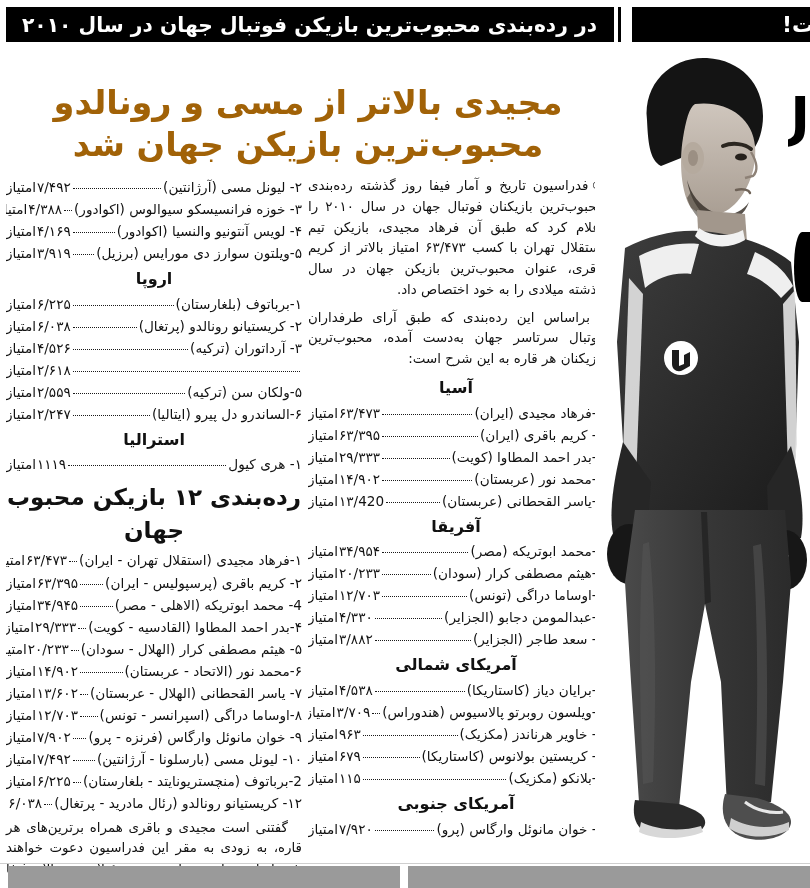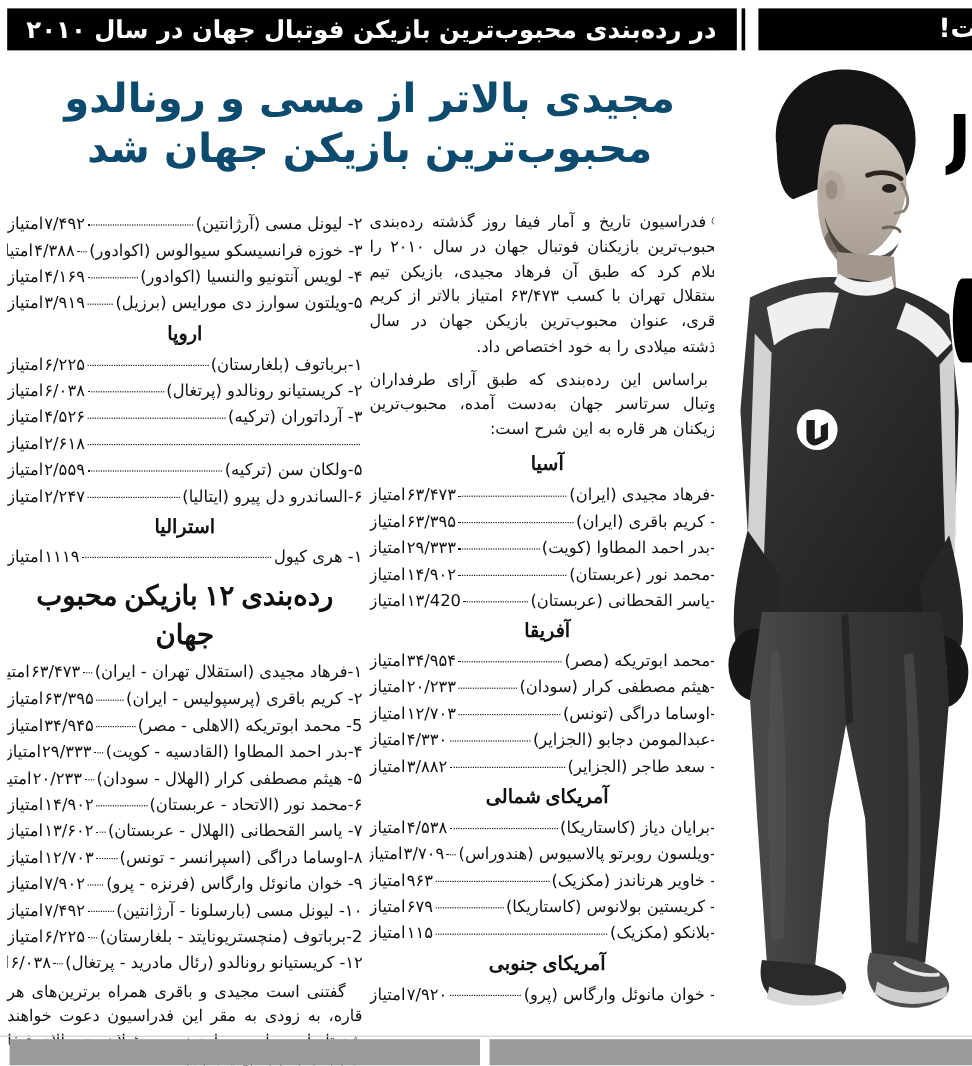--- a/index.html
+++ b/index.html
@@ -59,14 +59,14 @@
   
   .headline {
     position: absolute;
-    left: 14px; top: 39px;
+    left: 14px; top: 60px;
     width: 588px;
     text-align: center;
     line-height: 1.23;
     font-size: 33.5px;
     font-weight: bold;
     letter-spacing: -1.2px;
-    color: #0c4a6e;
+    color: #a16207;
   }
   .headline .l1, .headline .l2 { display: block; white-space: nowrap; }
 

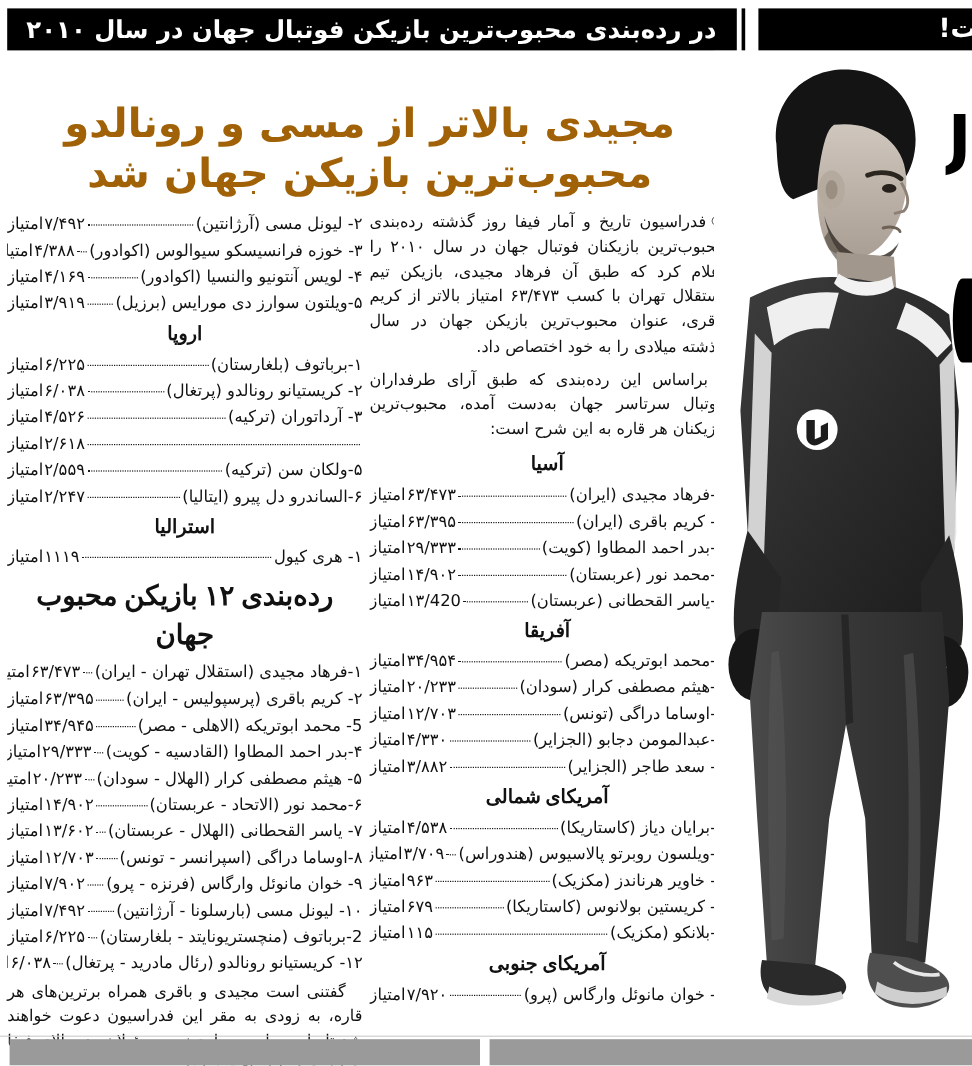--- a/index.html
+++ b/index.html
@@ -114,7 +114,6 @@
     font-weight: bold;
     margin: 4px 0 2px 0;
     letter-spacing: -0.5px;
-    font-family: Liberation Serif, serif;
   }
   .sec-head.wide {
     font-size: 23px;

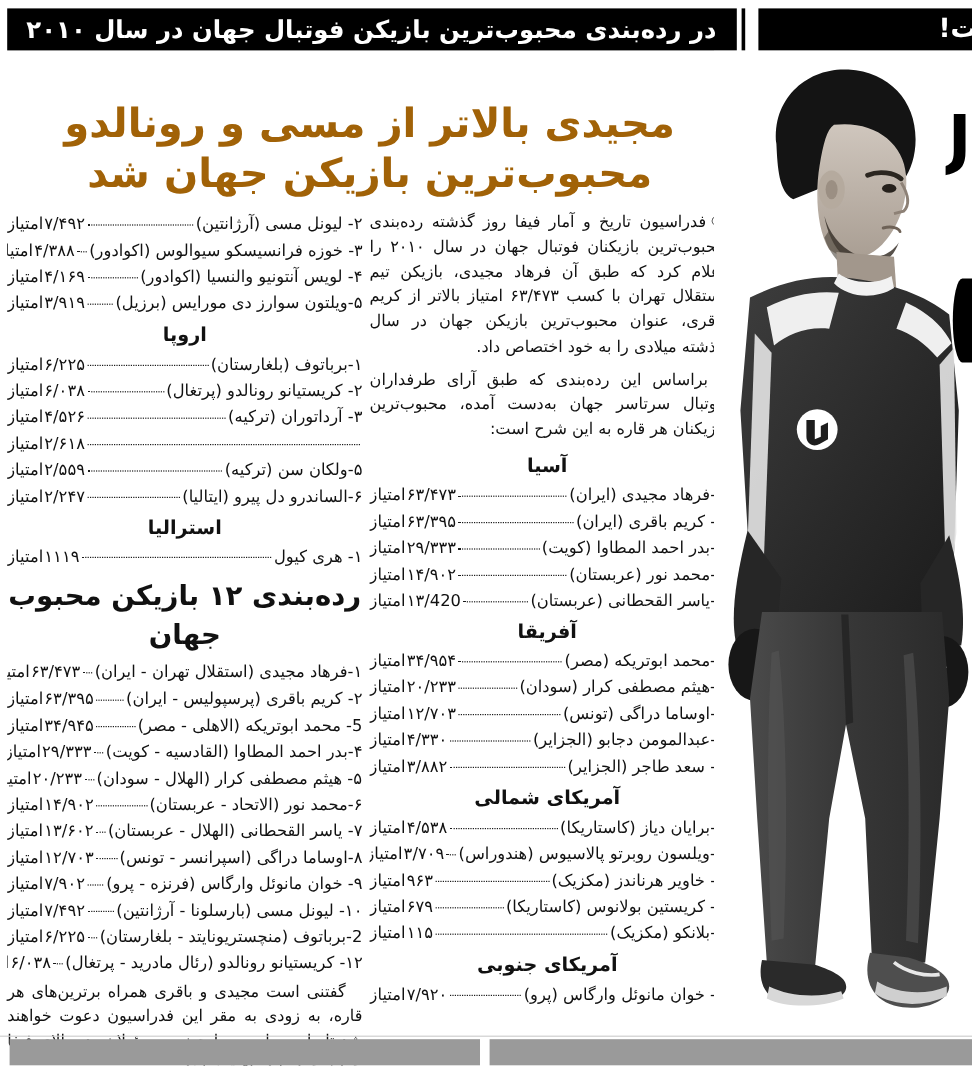--- a/index.html
+++ b/index.html
@@ -426,7 +426,7 @@
       <span class="unit">امتیاز</span>
     </div>
     <div class="rank-row">
-      <span class="name">5- محمد ابوتریکه (الاهلی - مصر)</span>
+      <span class="name">4- محمد ابوتریکه (الاهلی - مصر)</span>
       <span class="dots"></span>
       <span class="score">۳۴/۹۴۵</span>
       <span class="unit">امتیاز</span>

